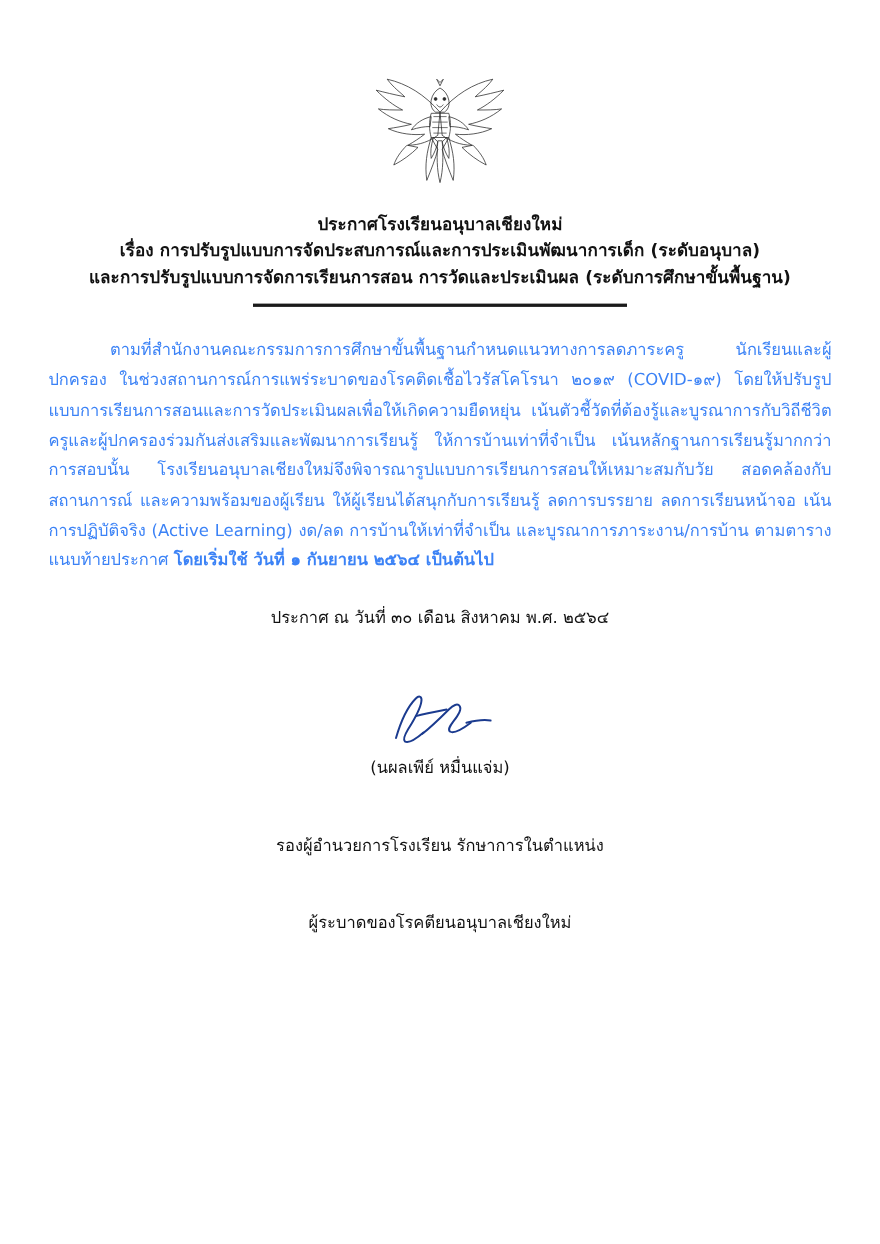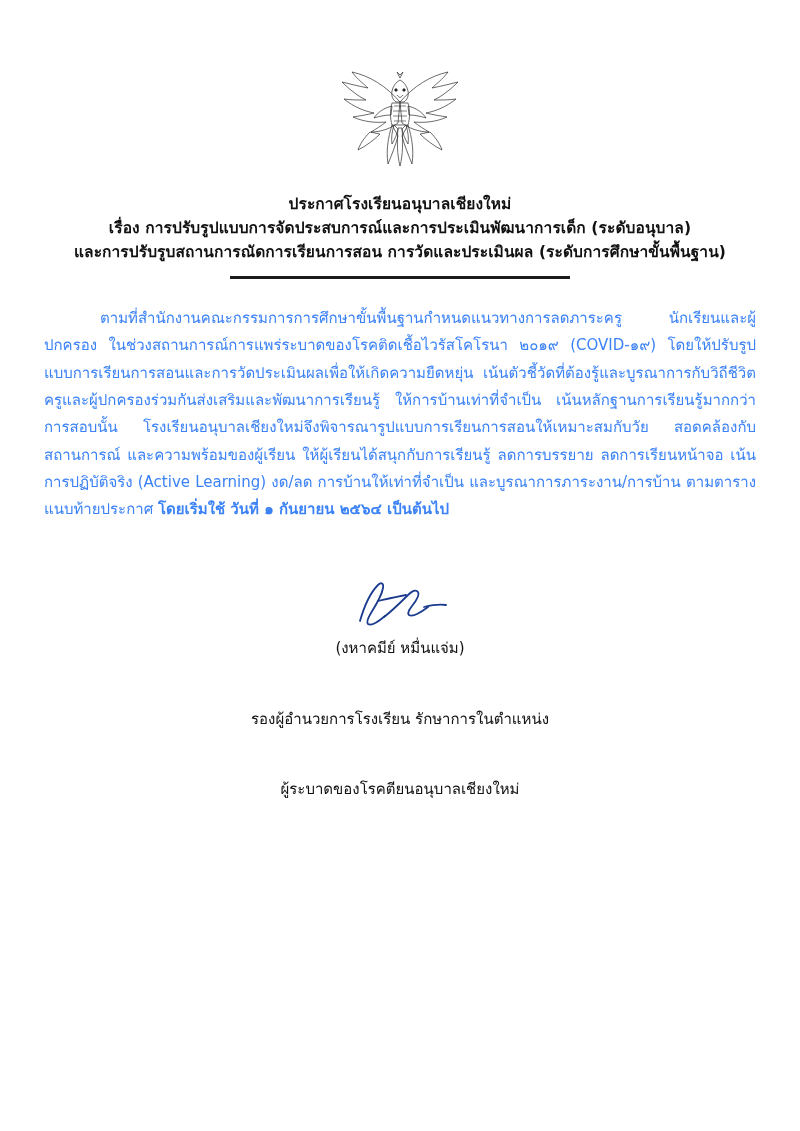--- a/index.html
+++ b/index.html
@@ -134,7 +134,7 @@
   <div class="heading-block">
     <div class="heading-line">ประกาศโรงเรียนอนุบาลเชียงใหม่</div>
     <div class="heading-line">เรื่อง  การปรับรูปแบบการจัดประสบการณ์และการประเมินพัฒนาการเด็ก (ระดับอนุบาล)</div>
-    <div class="heading-line">และการปรับรูบสถานการณัดการเรียนการสอน การวัดและประเมินผล (ระดับการศึกษาขั้นพื้นฐาน)</div>
+    <div class="heading-line">และการปรับรูปแบบการจัดการเรียนการสอน การวัดและประเมินผล (ระดับการศึกษาขั้นพื้นฐาน)</div>
     <div class="rule"></div>
   </div>
 

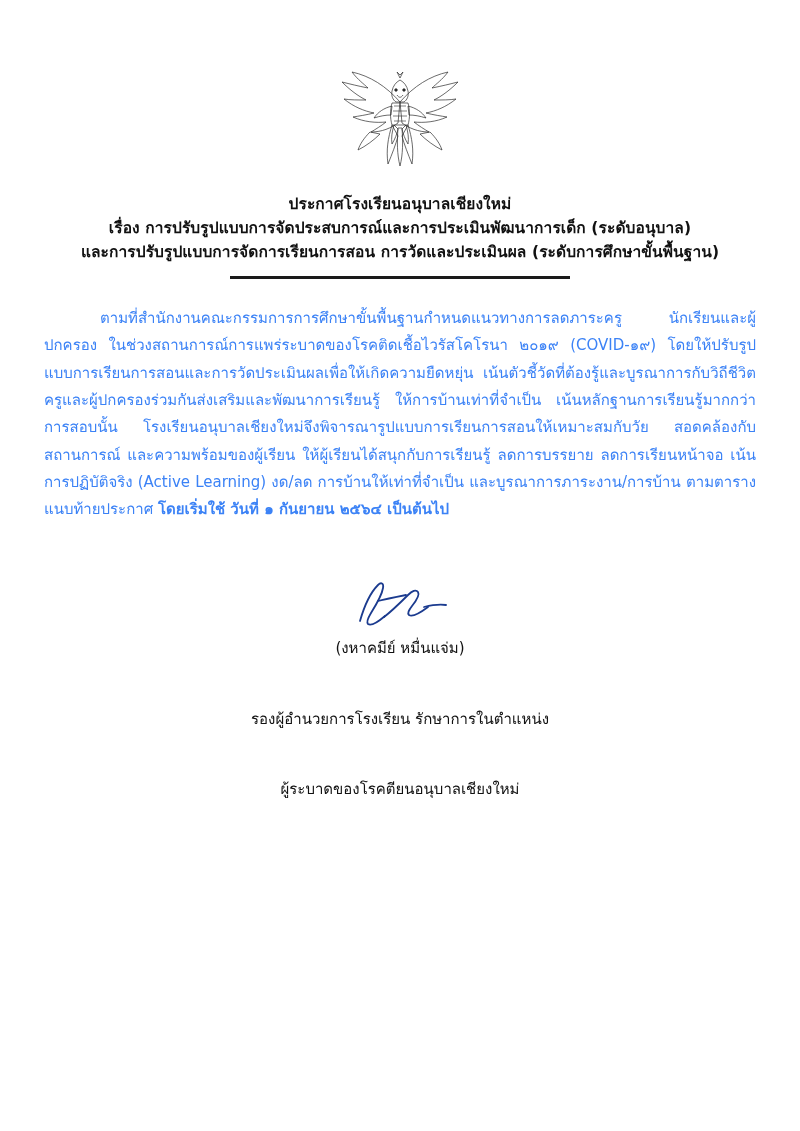--- a/index.html
+++ b/index.html
@@ -142,6 +142,7 @@
     <span class="indent"></span><span>ตามที่สำนักงานคณะกรรมการการศึกษาขั้นพื้นฐานกำหนดแนวทางการลดภาระครู นักเรียนและผู้ปกครอง ในช่วงสถานการณ์การแพร่ระบาดของโรคติดเชื้อไวรัสโคโรนา ๒๐๑๙ (COVID-๑๙) โดยให้ปรับรูปแบบการเรียนการสอนและการวัดประเมินผลเพื่อให้เกิดความยืดหยุ่น เน้นตัวชี้วัดที่ต้องรู้และบูรณาการกับวิถีชีวิต ครูและผู้ปกครองร่วมกันส่งเสริมและพัฒนาการเรียนรู้ ให้การบ้านเท่าที่จำเป็น เน้นหลักฐานการเรียนรู้มากกว่าการสอบนั้น โรงเรียนอนุบาลเชียงใหม่จึงพิจารณารูปแบบการเรียนการสอนให้เหมาะสมกับวัย สอดคล้องกับสถานการณ์ และความพร้อมของผู้เรียน ให้ผู้เรียนได้สนุกกับการเรียนรู้ ลดการบรรยาย ลดการเรียนหน้าจอ เน้นการปฏิบัติจริง (Active Learning) งด/ลด การบ้านให้เท่าที่จำเป็น และบูรณาการภาระงาน/การบ้าน ตามตารางแนบท้ายประกาศ </span><span class="bold">โดยเริ่มใช้ วันที่ ๑ กันยายน ๒๕๖๔ เป็นต้นไป</span>
   </div>
 
+  <div class="date-line">ประกาศ ณ วันที่ ๓๐ เดือน สิงหาคม พ.ศ. ๒๕๖๔</div>
 
   <div class="sign-block">
     <svg class="signature-img" viewBox="0 0 120 56">

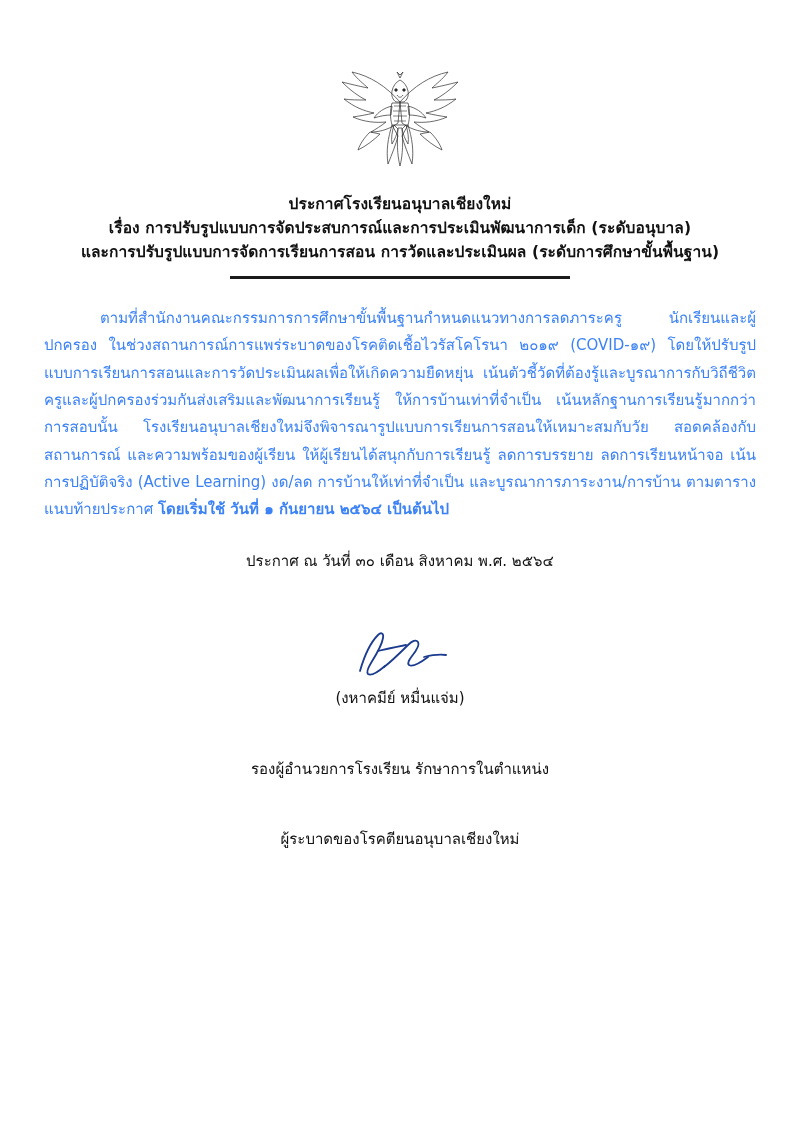--- a/index.html
+++ b/index.html
@@ -153,7 +153,7 @@
         <path d="M84 30 C92 28 100 27 106 28"></path>
       </g>
     </svg>
-    <div class="sign-name">(งหาคมีย์  หมื่นแจ่ม)</div>
+    <div class="sign-name">(นผลเพีย์  หมื่นแจ่ม)</div>
     <div class="sign-role">รองผู้อำนวยการโรงเรียน รักษาการในตำแหน่ง</div>
     <div class="sign-role">ผู้ระบาดของโรคตียนอนุบาลเชียงใหม่</div>
   </div>

